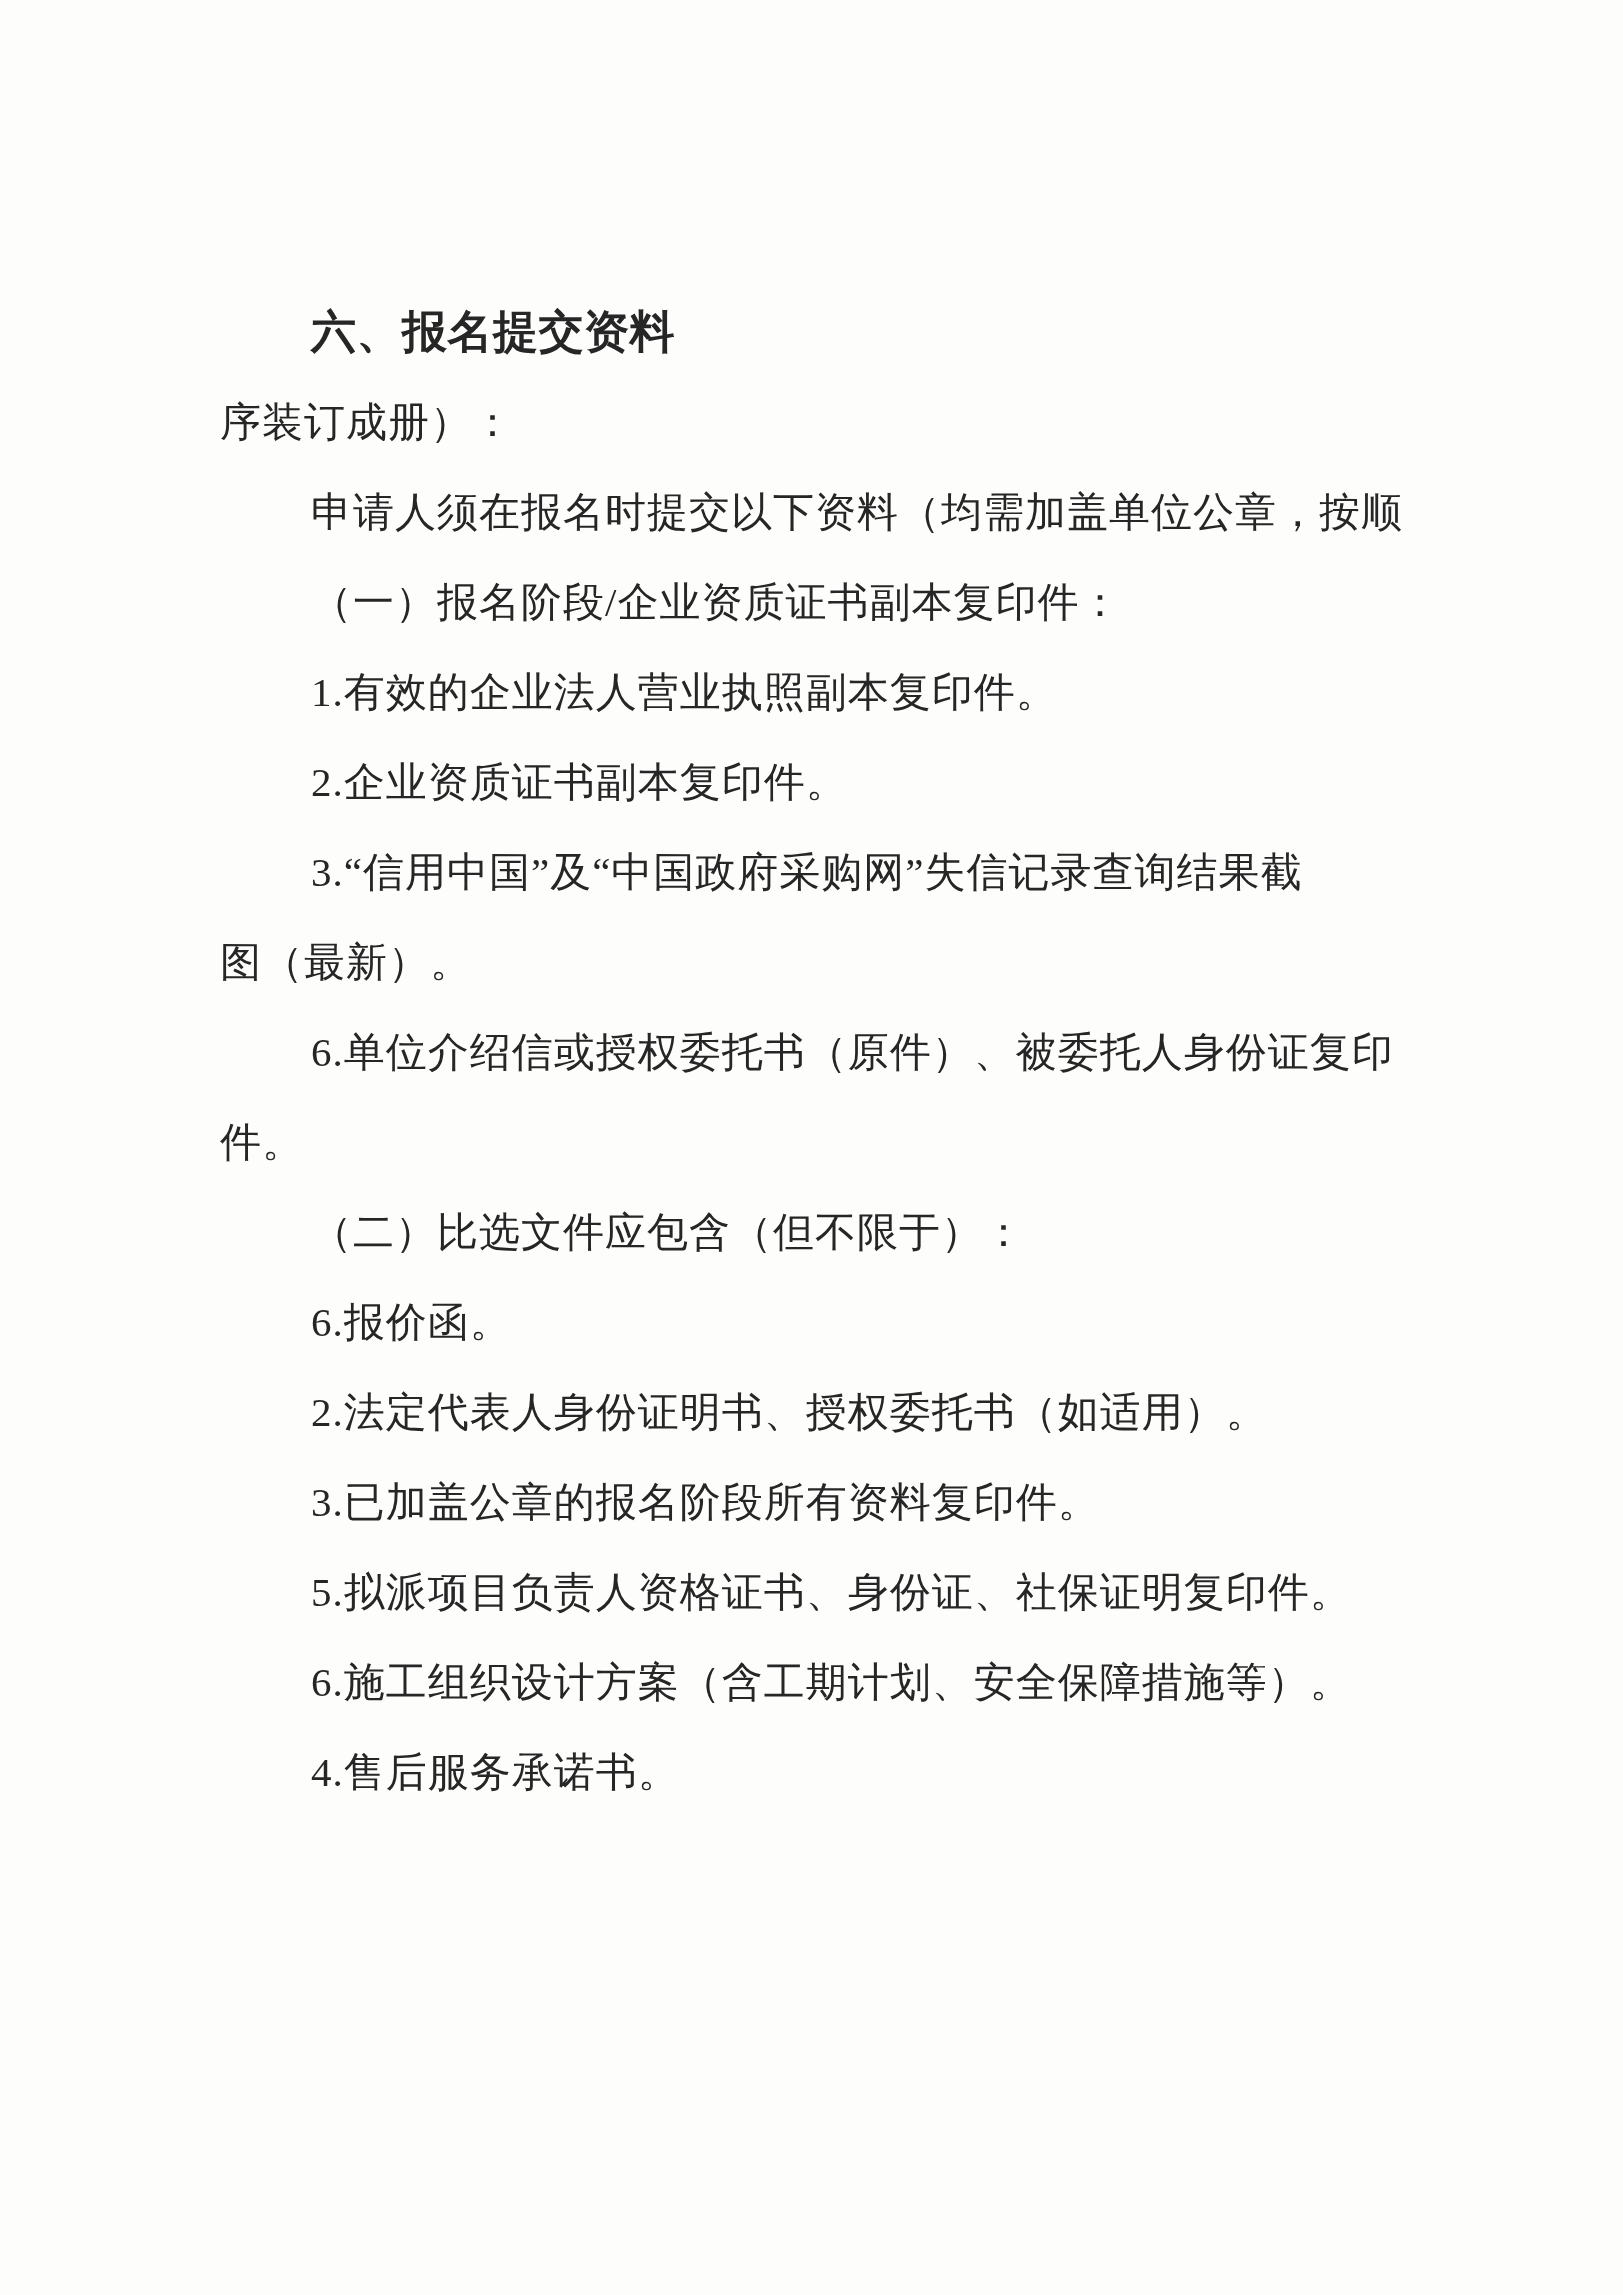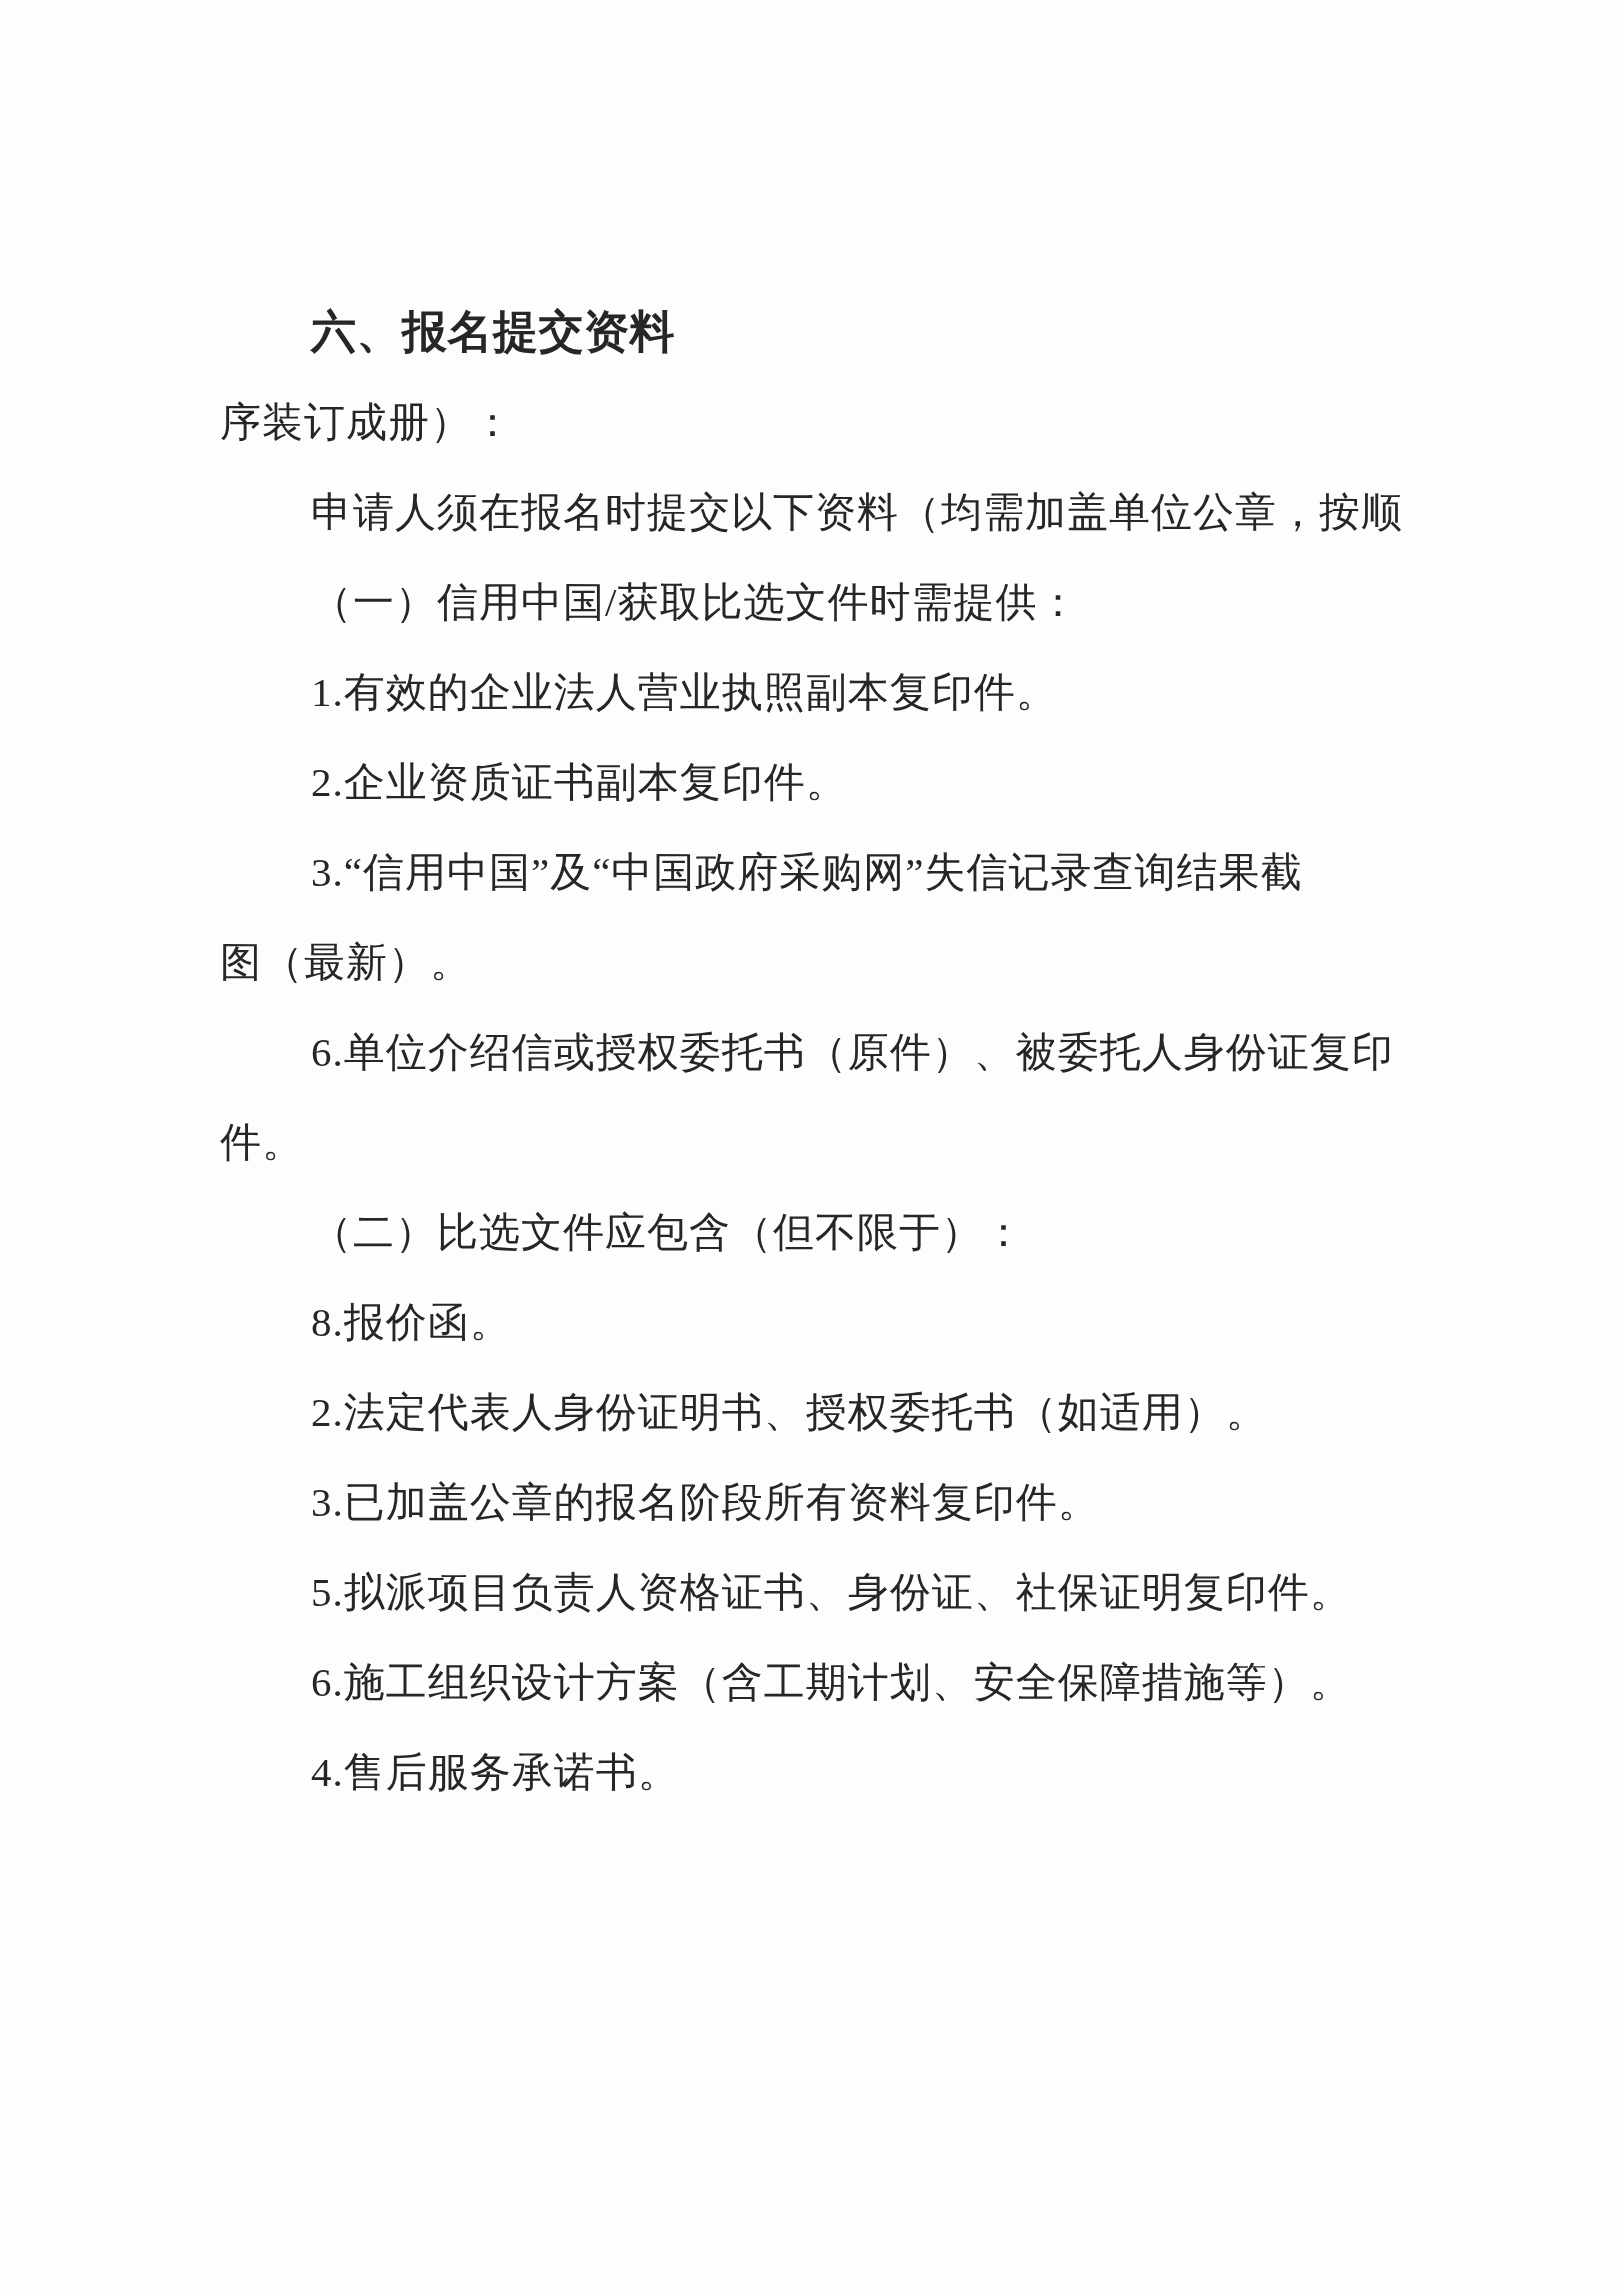--- a/index.html
+++ b/index.html
@@ -49,7 +49,7 @@
   <p class="line">序装订成册）：</p>
   <p class="line indent">申请人须在报名时提交以下资料（均需加盖单位公章，按顺</p>
 
-  <p class="line indent">（一）信用中国/获取比选文件时需提供：</p>
+  <p class="line indent">（一）报名阶段/企业资质证书副本复印件：</p>
   <p class="line indent">1.有效的企业法人营业执照副本复印件。</p>
   <p class="line indent">2.企业资质证书副本复印件。</p>
   <p class="line indent">3.“信用中国”及“中国政府采购网”失信记录查询结果截</p>

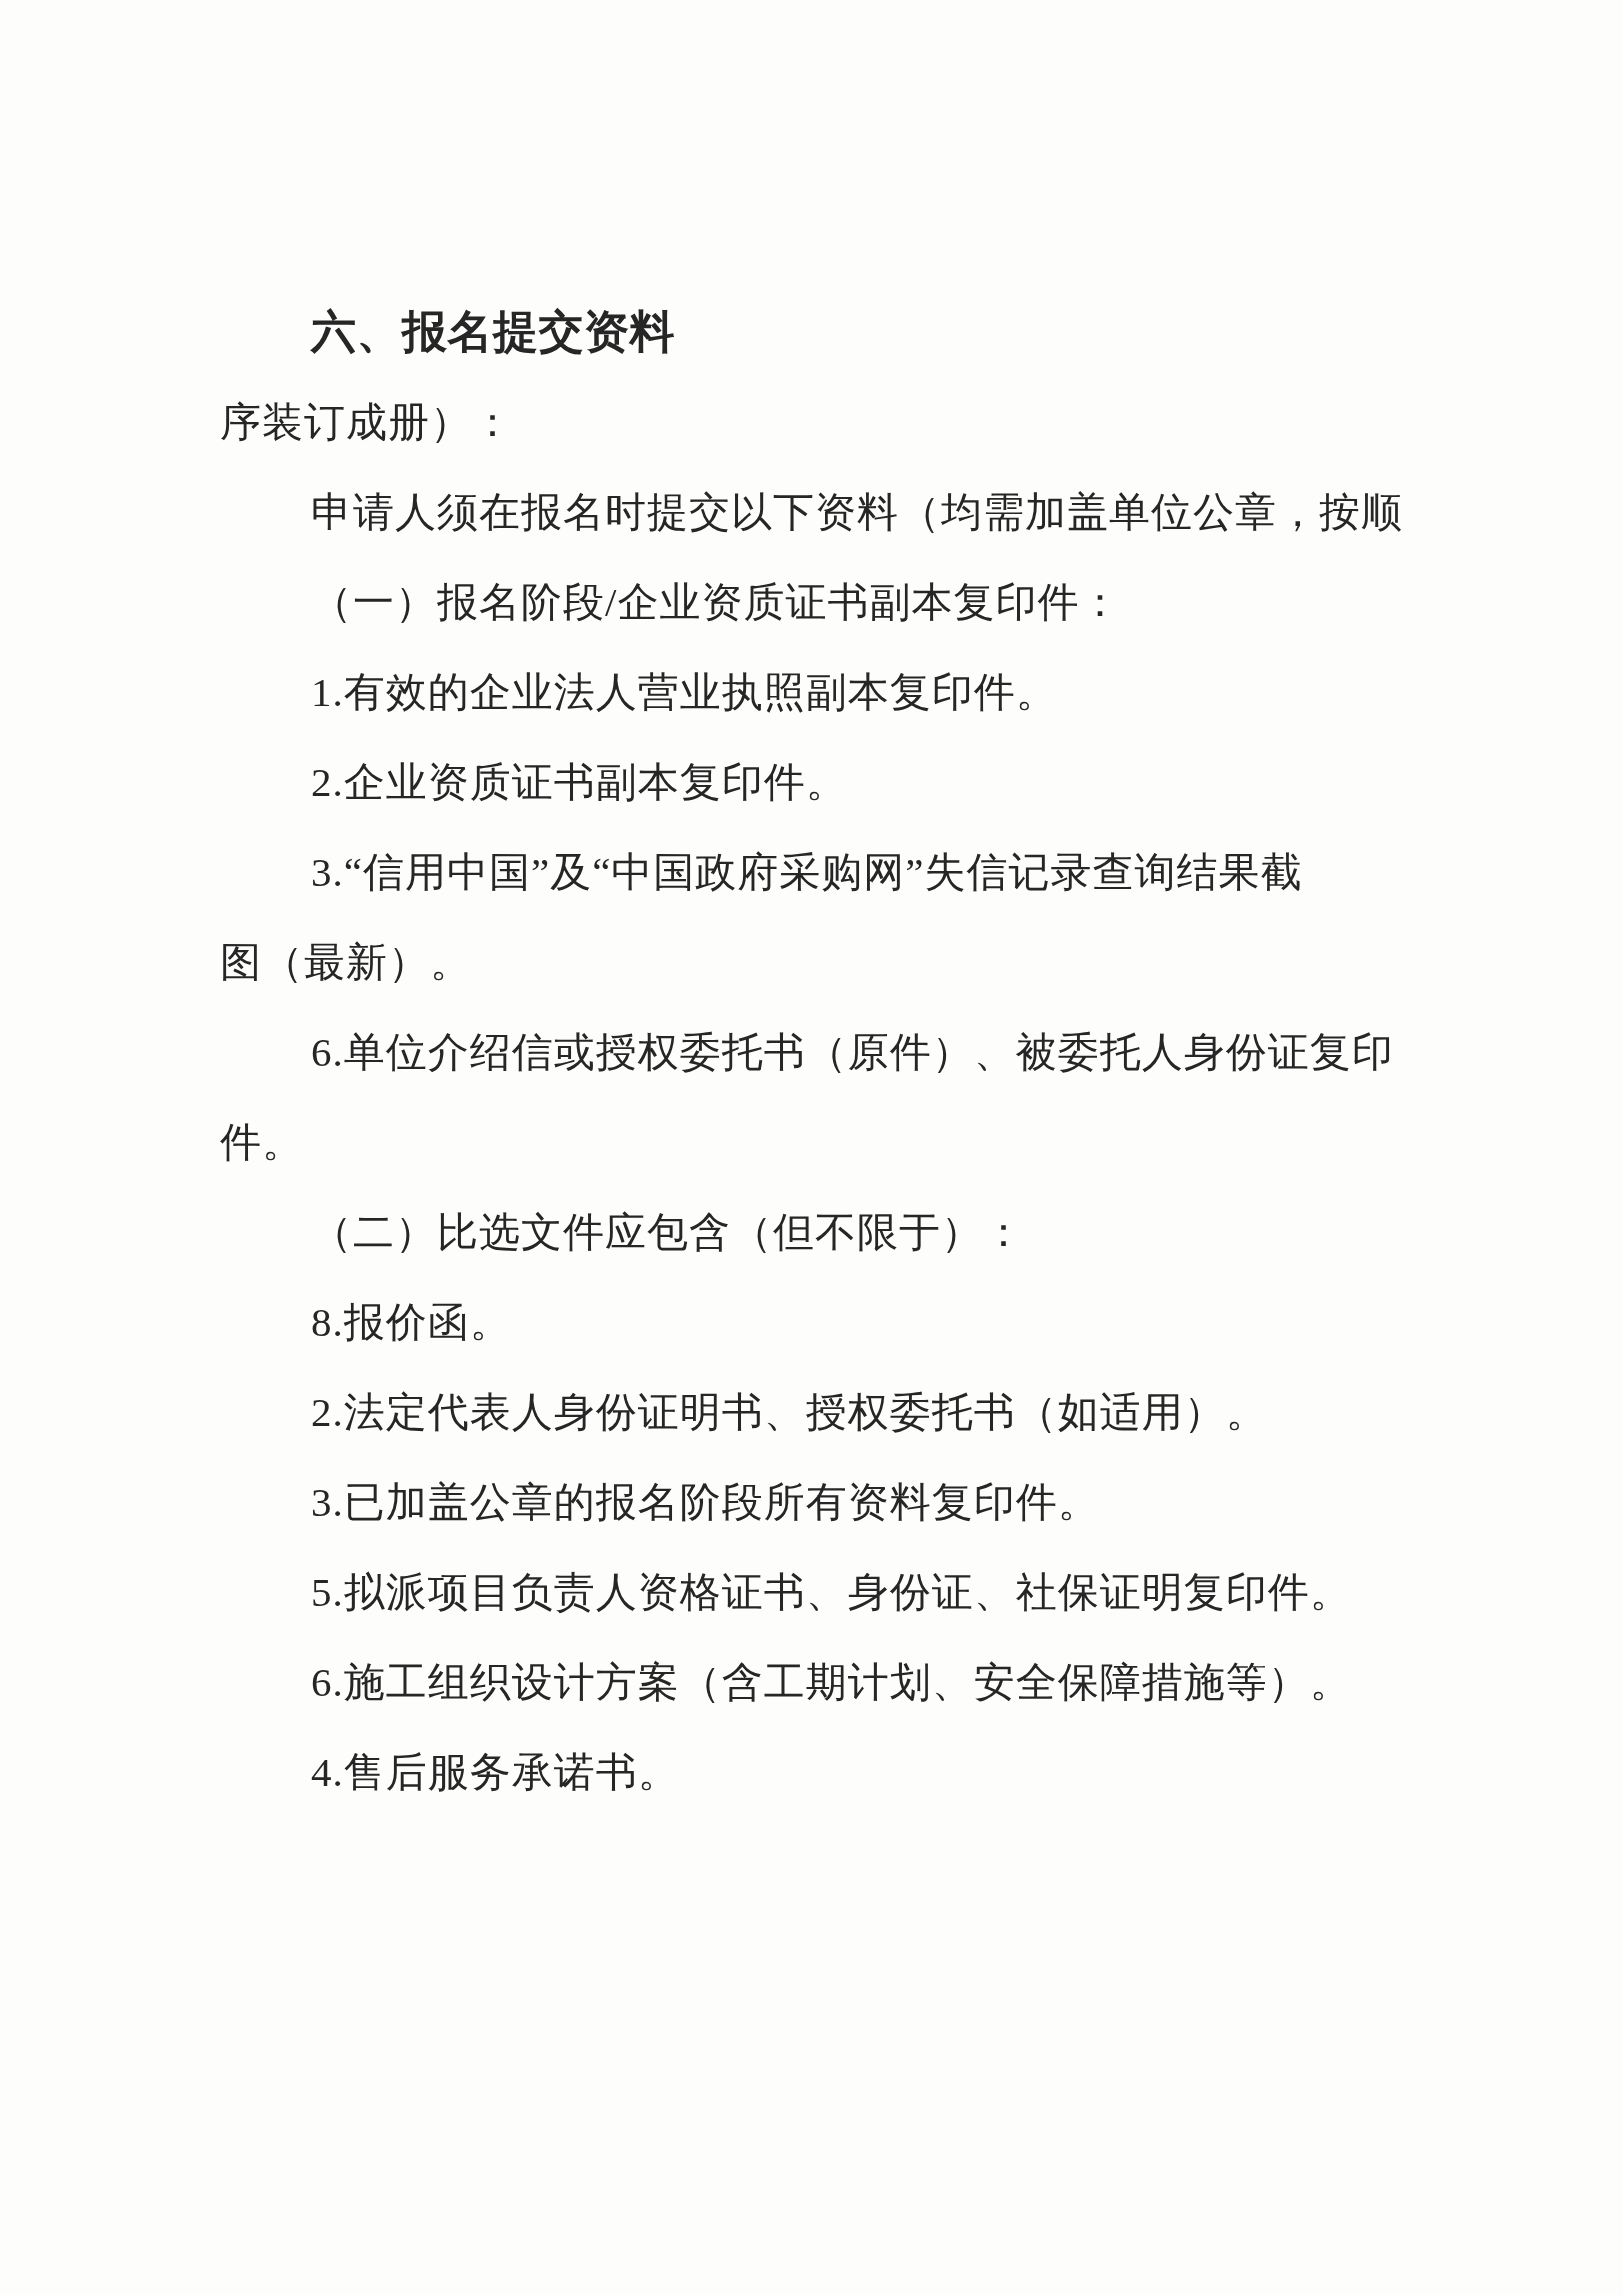--- a/index.html
+++ b/index.html
@@ -58,7 +58,7 @@
   <p class="line">件。</p>
 
   <p class="line indent">（二）比选文件应包含（但不限于）：</p>
-  <p class="line indent">8.报价函。</p>
+  <p class="line indent">6.报价函。</p>
   <p class="line indent">2.法定代表人身份证明书、授权委托书（如适用）。</p>
   <p class="line indent">3.已加盖公章的报名阶段所有资料复印件。</p>
   <p class="line indent">5.拟派项目负责人资格证书、身份证、社保证明复印件。</p>

